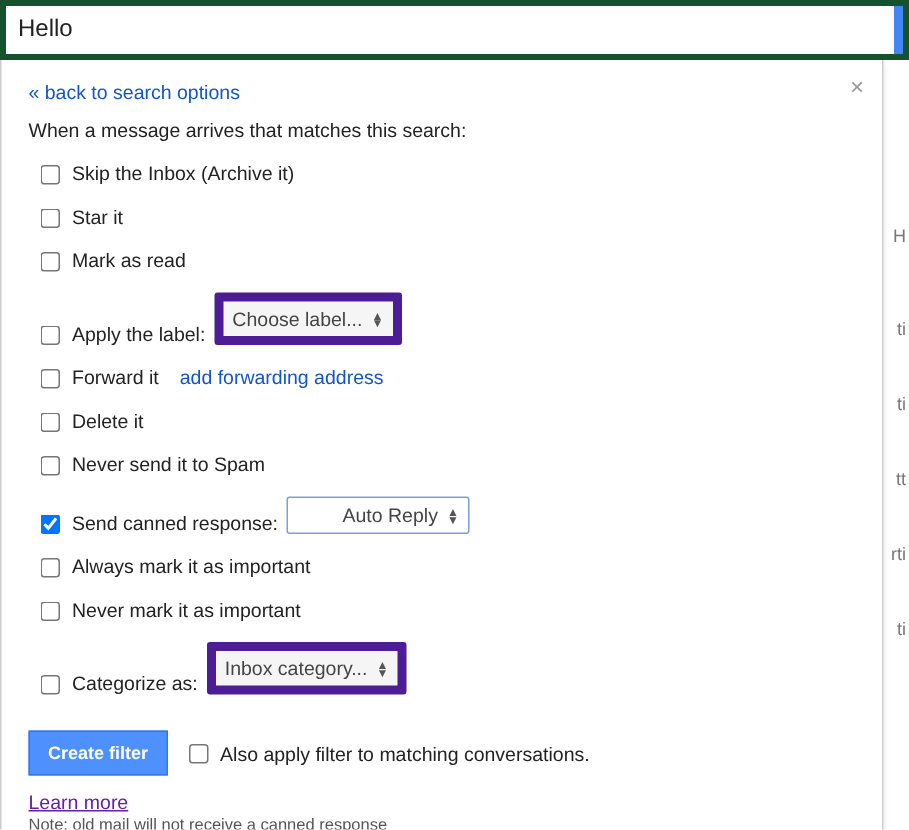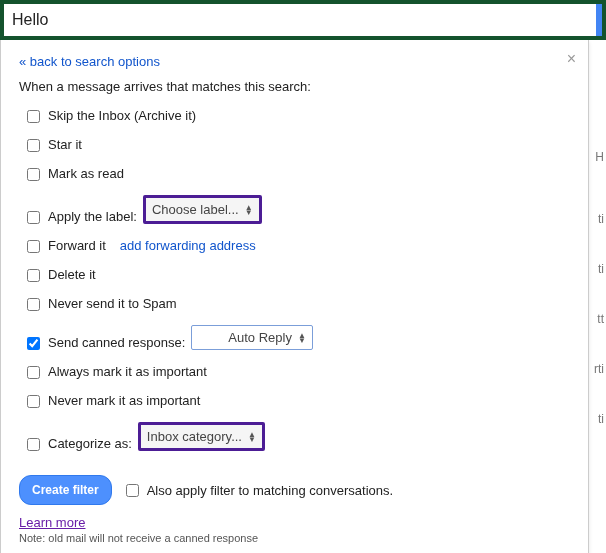--- a/index.html
+++ b/index.html
@@ -83,7 +83,7 @@
     .dropdown {
       display: inline-flex;
       align-items: center;
-      border: 3px solid #4c1d95;
+      border: 6px solid #4c1d95;
       background: #f5f5f5;
       padding: 4px 6px;
       margin-left: 6px;

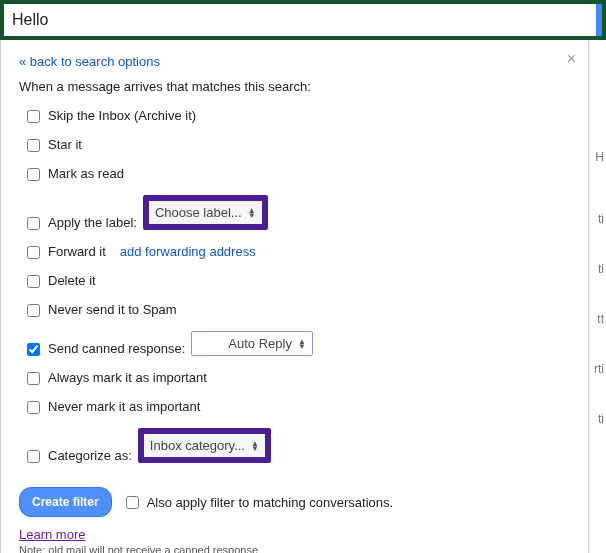--- a/index.html
+++ b/index.html
@@ -122,7 +122,7 @@
       padding: 7px 12px;
       font-size: 12px;
       font-weight: bold;
-      border-radius: 12px;
+      border-radius: 0;
       cursor: pointer;
       margin-right: 14px;
     }

